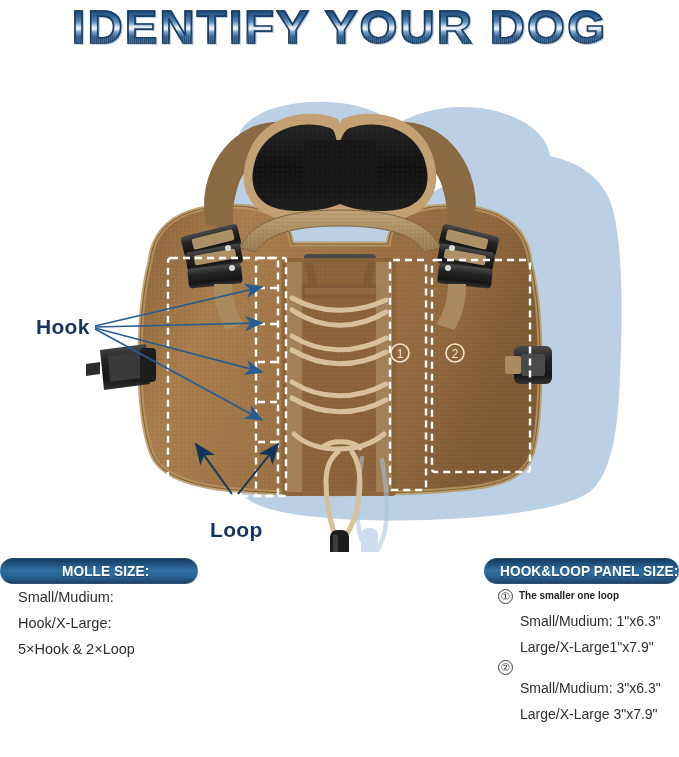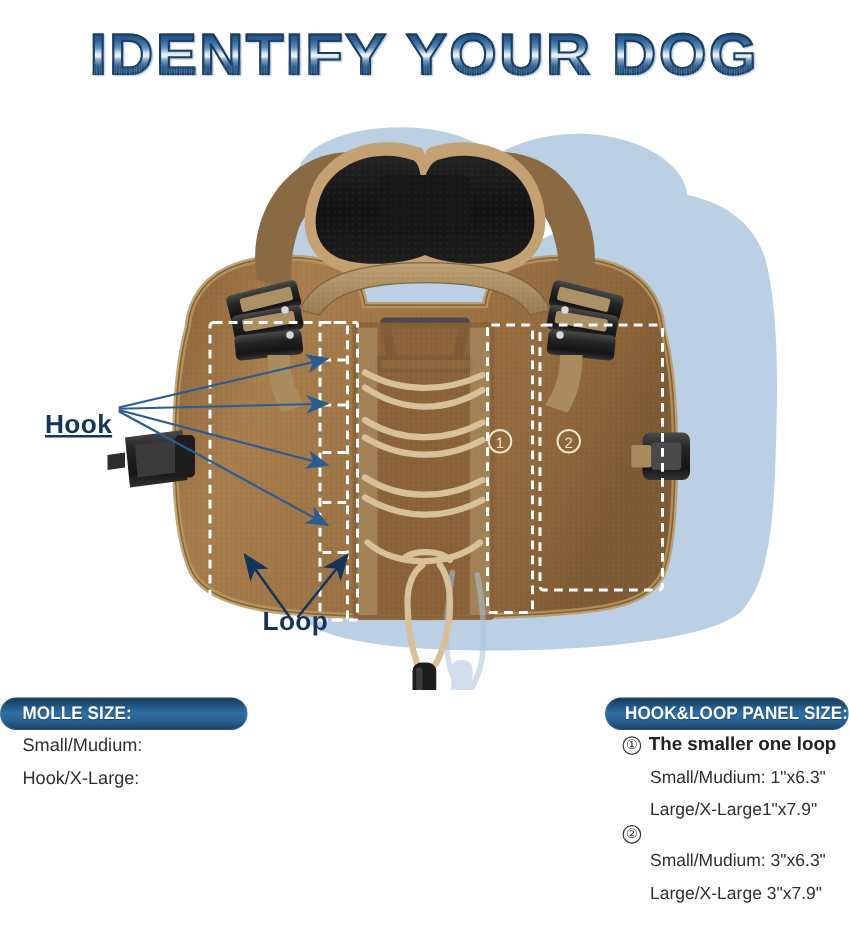--- a/index.html
+++ b/index.html
@@ -24,7 +24,7 @@
   .title-wrap {
     position: absolute;
     left: 0; top: 2px;
-    width: 552px; height: 58px; margin-top: 16px;
+    width: 552px; height: 58px;
   }
   .title-text {
     position: absolute;

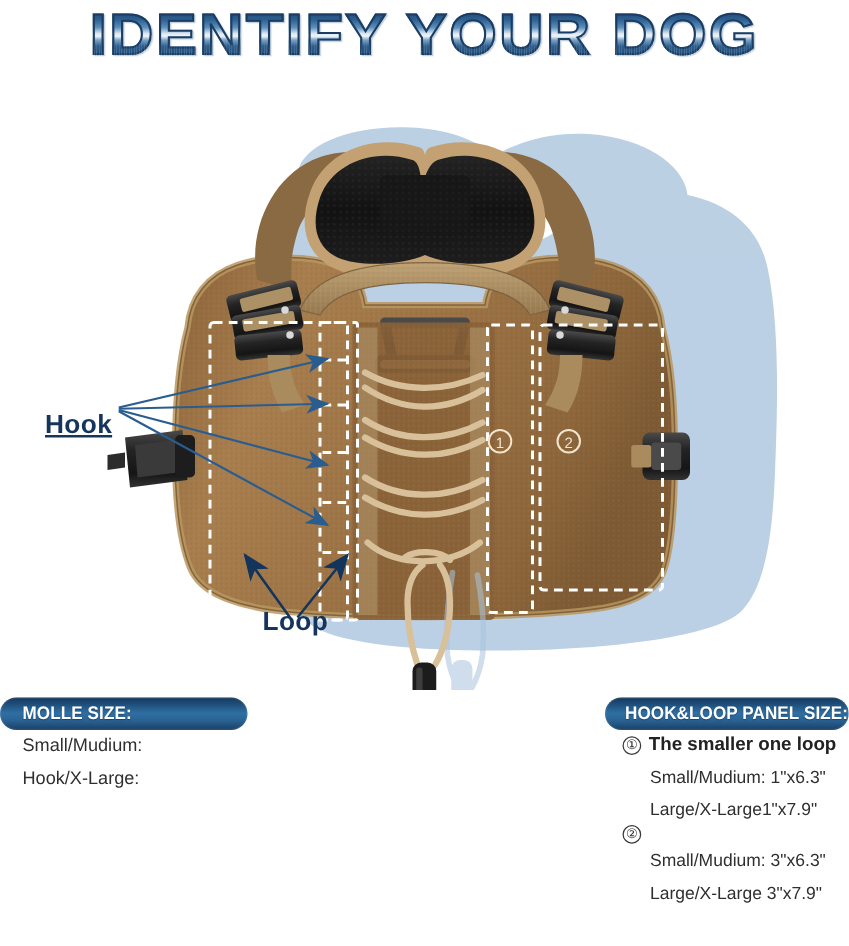--- a/index.html
+++ b/index.html
@@ -168,7 +168,7 @@
     color: #16355c;
     letter-spacing: .3px;
   }
-  .callout-hook { left: 36px; top: 328px; text-decoration: underline; }
+  .callout-hook { left: 36px; top: 315px; }
   .callout-loop { left: 210px; top: 486px; }
 </style>
 </head>

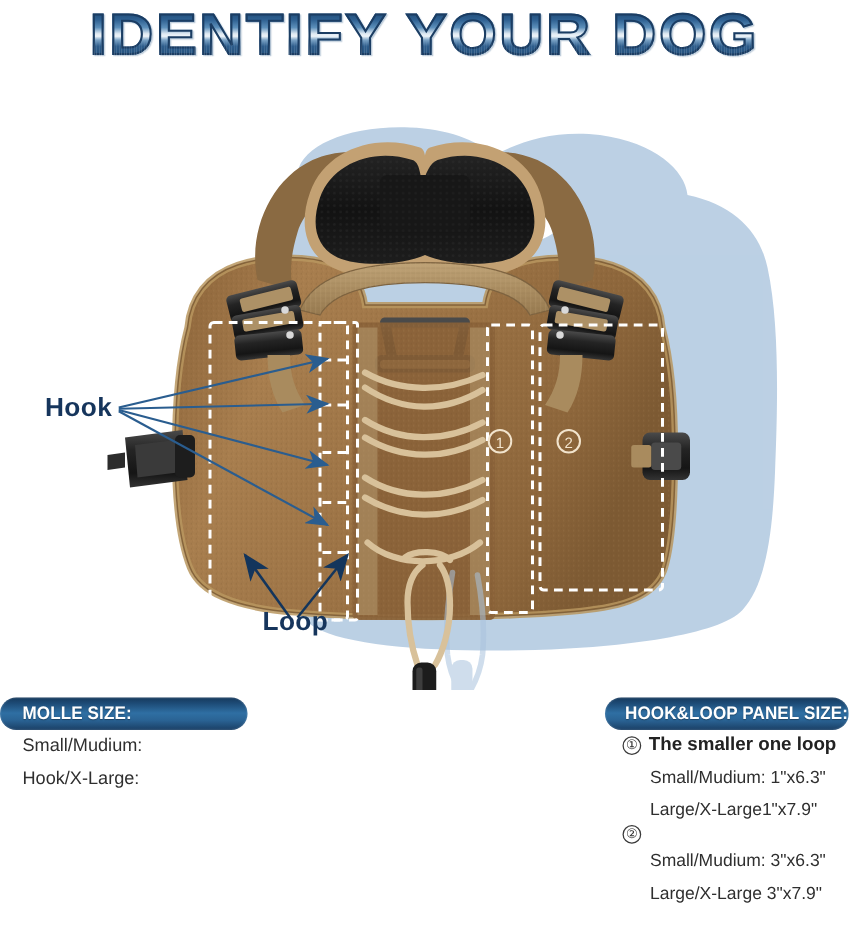--- a/index.html
+++ b/index.html
@@ -169,7 +169,7 @@
     letter-spacing: .3px;
   }
   .callout-hook { left: 36px; top: 315px; }
-  .callout-loop { left: 210px; top: 486px; }
+  .callout-loop { left: 210px; top: 518px; }
 </style>
 </head>
 <body>

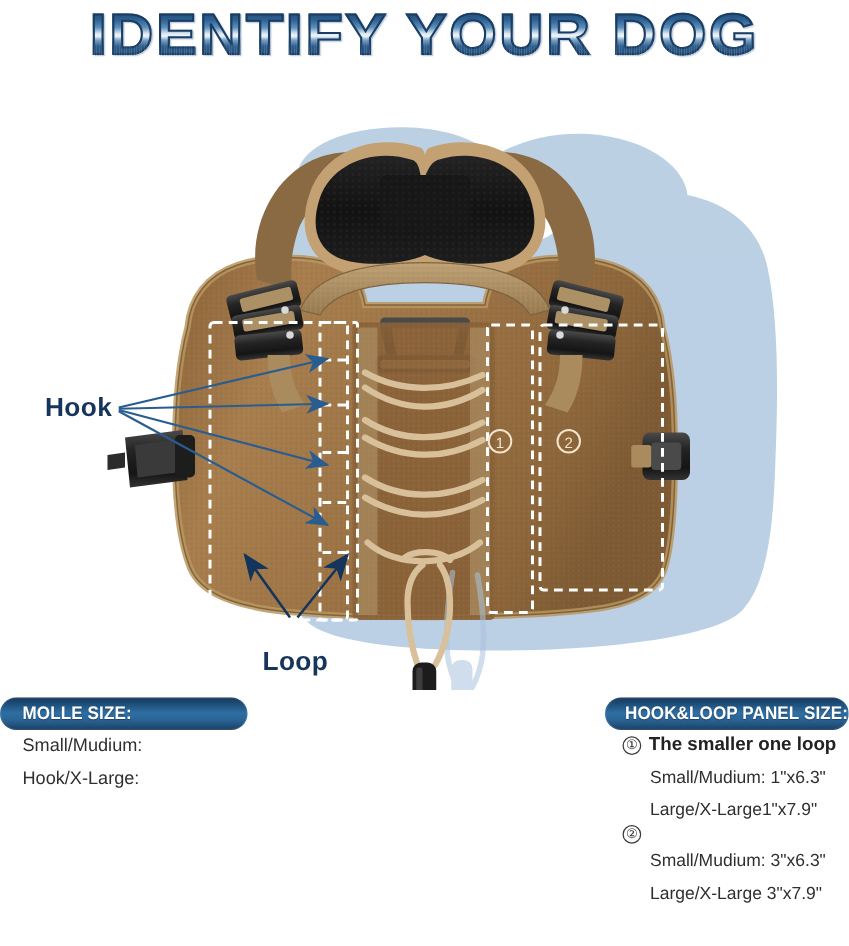--- a/index.html
+++ b/index.html
@@ -105,7 +105,7 @@
         #1a3f65 100%);
     box-shadow: inset 0 0 0 1px rgba(255,255,255,0.08);
   }
-  .pill-left  { width: 198px; padding-left: 18px; }
+  .pill-left  { width: 198px; padding-left: 18px; justify-content: center; }
   .pill-right { width: 195px; padding-left: 16px; }
 
   .pill span {

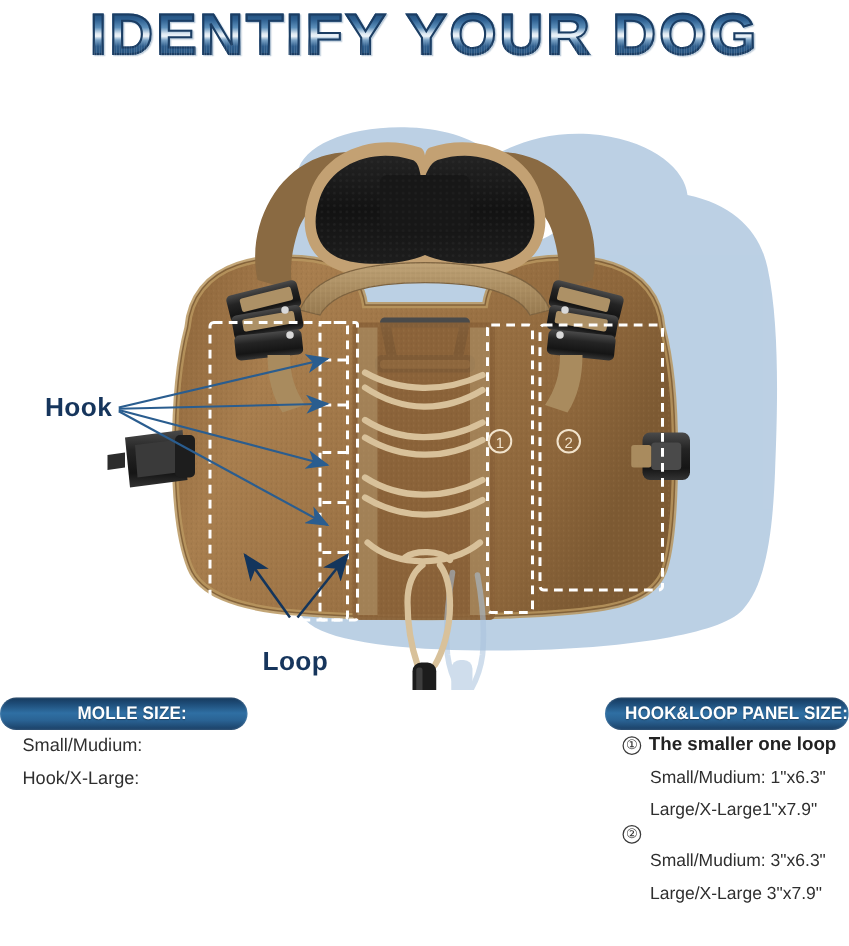--- a/index.html
+++ b/index.html
@@ -148,7 +148,7 @@
   }
   .item-head .htext {
     font-weight: bold;
-    font-size: 15px;
+    font-size: 10px;
     color: #222;
     white-space: nowrap;
   }

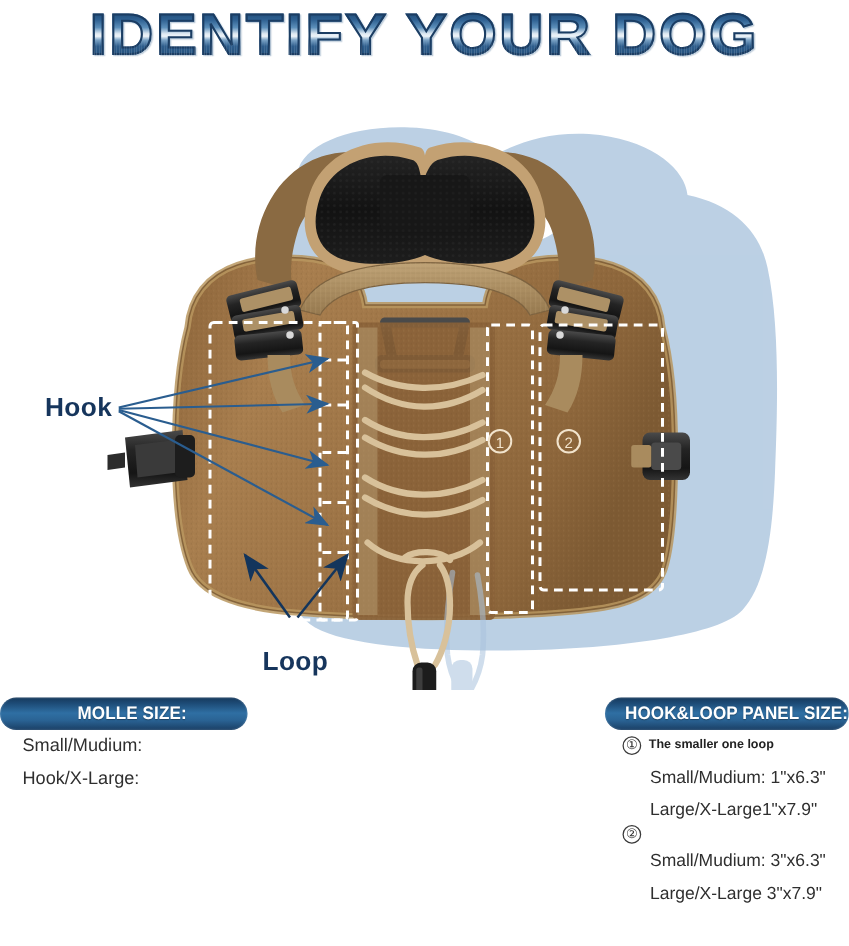--- a/index.html
+++ b/index.html
@@ -428,6 +428,7 @@
     <div class="panel-body">
       <div class="line">Small/Mudium:</div>
       <div class="line">Hook/X-Large:</div>
+      <div class="line">5×Hook &amp; 2×Loop</div>
     </div>
   </div>
 

